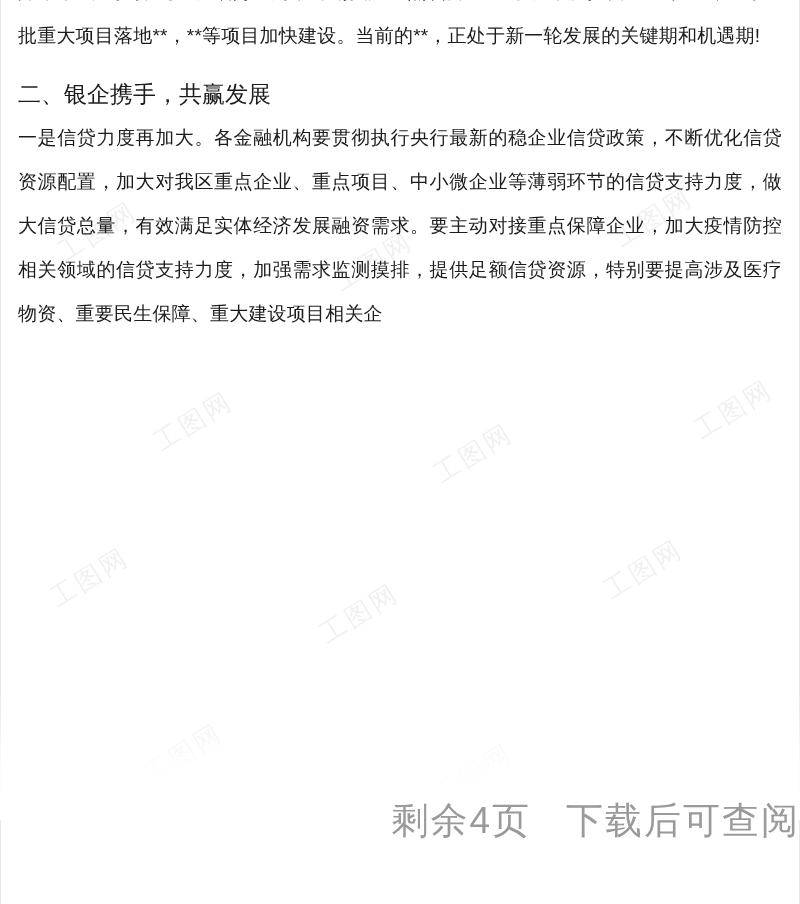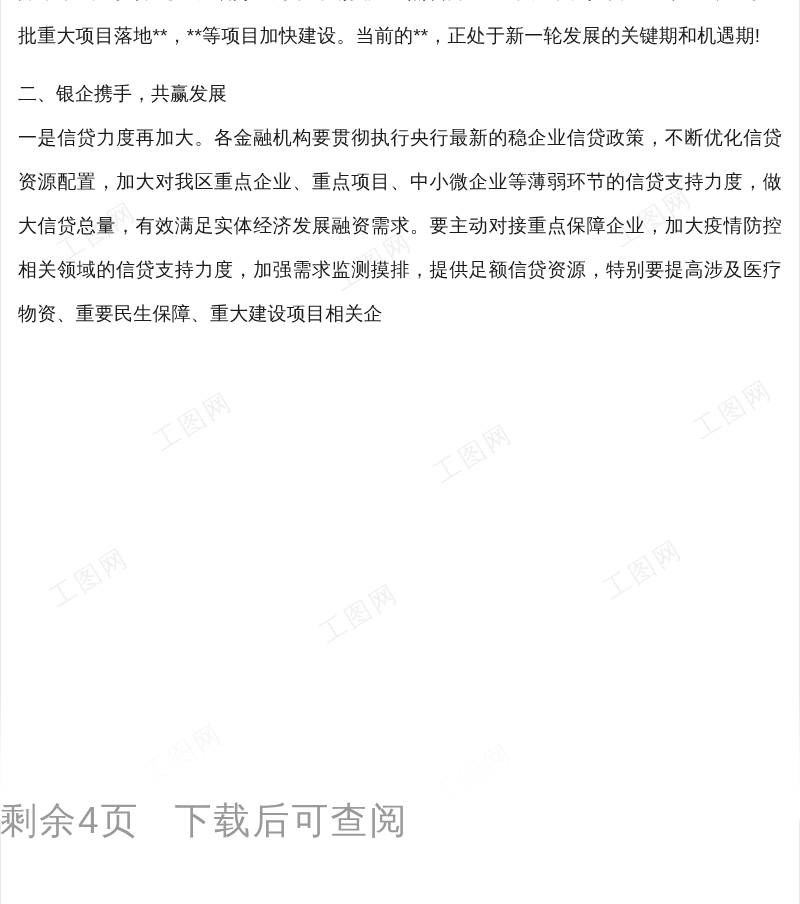--- a/index.html
+++ b/index.html
@@ -54,7 +54,7 @@
   }
 
   .para-heading {
-    font-size: 19px;
+    font-size: 23px;
     line-height: 44px;
     color: #1b1b1b;
     margin: 0;

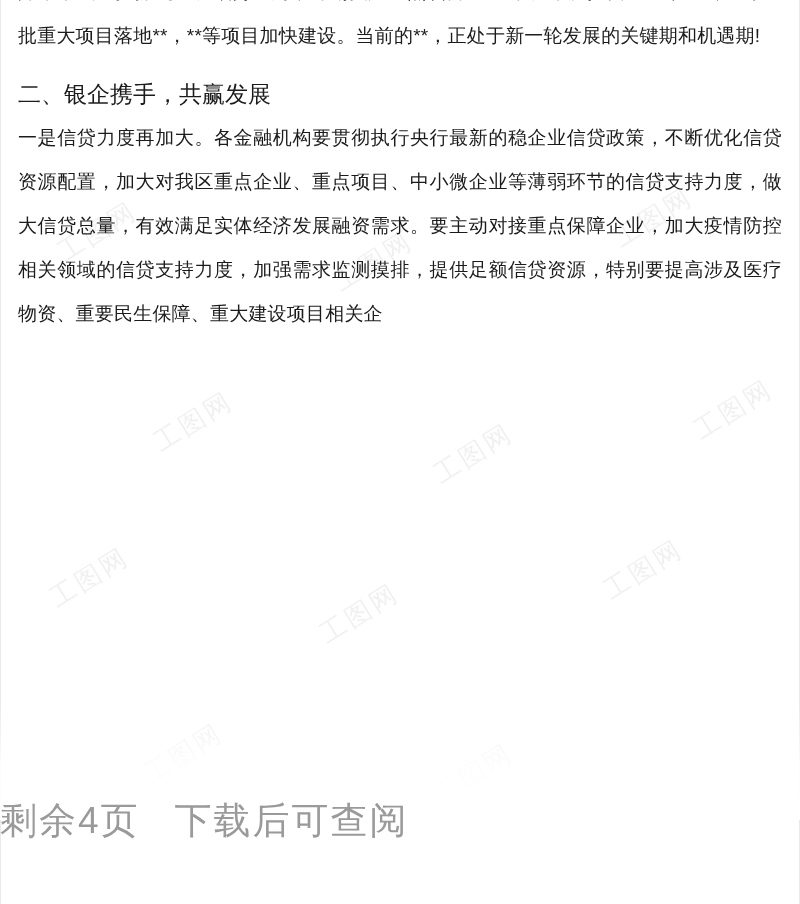--- a/index.html
+++ b/index.html
@@ -101,7 +101,7 @@
     left: 0;
     top: 796px;
     width: 800px;
-    text-align: left;
+    text-align: right;
     z-index: 6;
   }
   #bottom-notice .notice-text {

